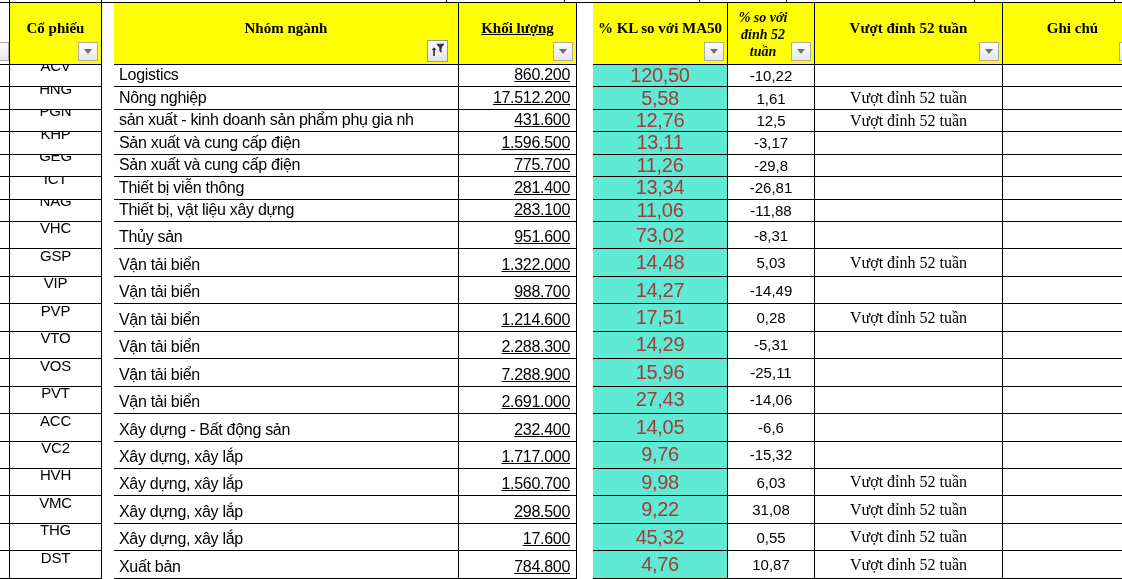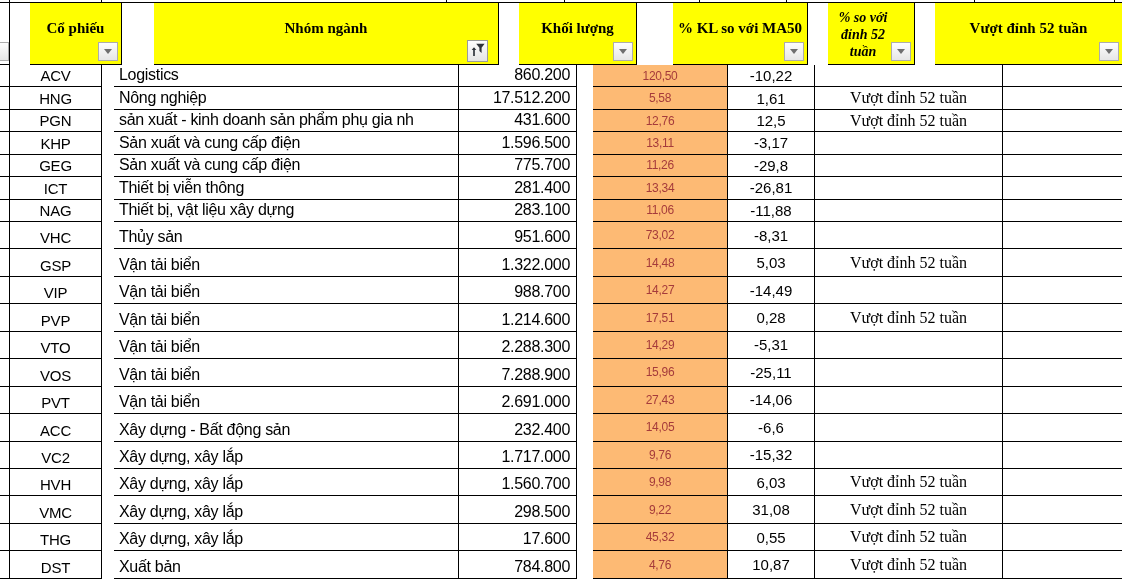--- a/index.html
+++ b/index.html
@@ -23,7 +23,7 @@
   .w-sliver{width:7px;flex:none;}
 
   
-  .hrow{display:flex;height:63px;border-top:1px solid #000;box-sizing:border-box;gap:20px;}
+  .hrow{display:flex;height:63px;border-top:1px solid #000;box-sizing:border-box;}
   .h-cell{
     box-sizing:border-box;position:relative;background:#FFFF00;
     border-right:1px solid #000;border-bottom:1px solid #000;

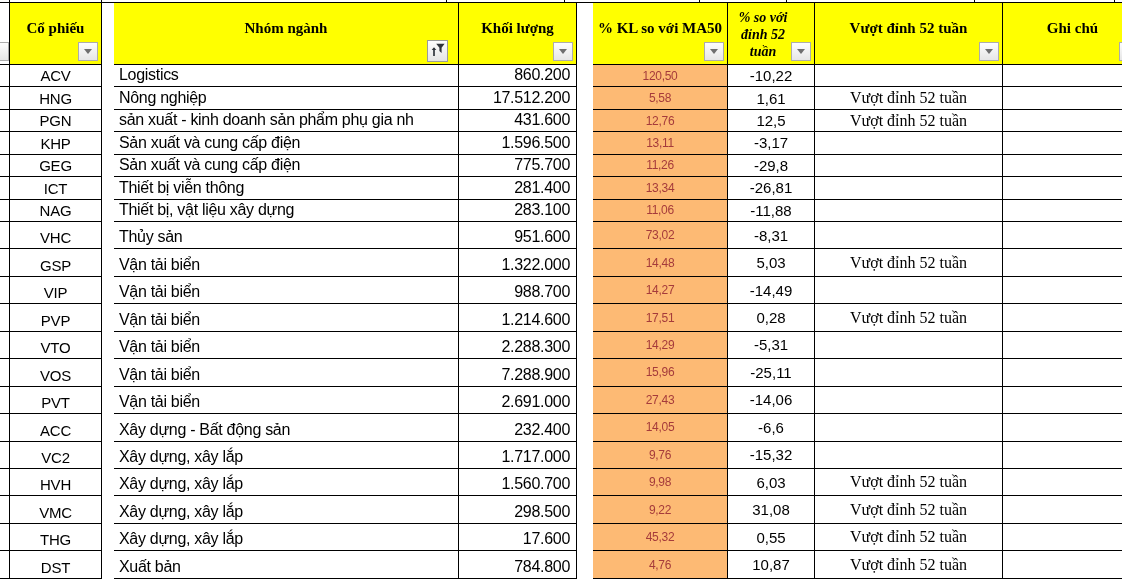--- a/index.html
+++ b/index.html
@@ -15,7 +15,7 @@
   .w-gut{width:10px;flex:none;}
   .w-code{width:92px;flex:none;}
   .w-ind{width:345px;flex:none;margin-left:12px;}
-  .w-vol{width:118px;flex:none;}
+  .w-vol{width:118px;flex:none;text-decoration:underline;}
   .w-ma{width:135px;flex:none;margin-left:16px;}
   .w-peak{width:87px;flex:none;}
   .w-brk{width:188px;flex:none;}

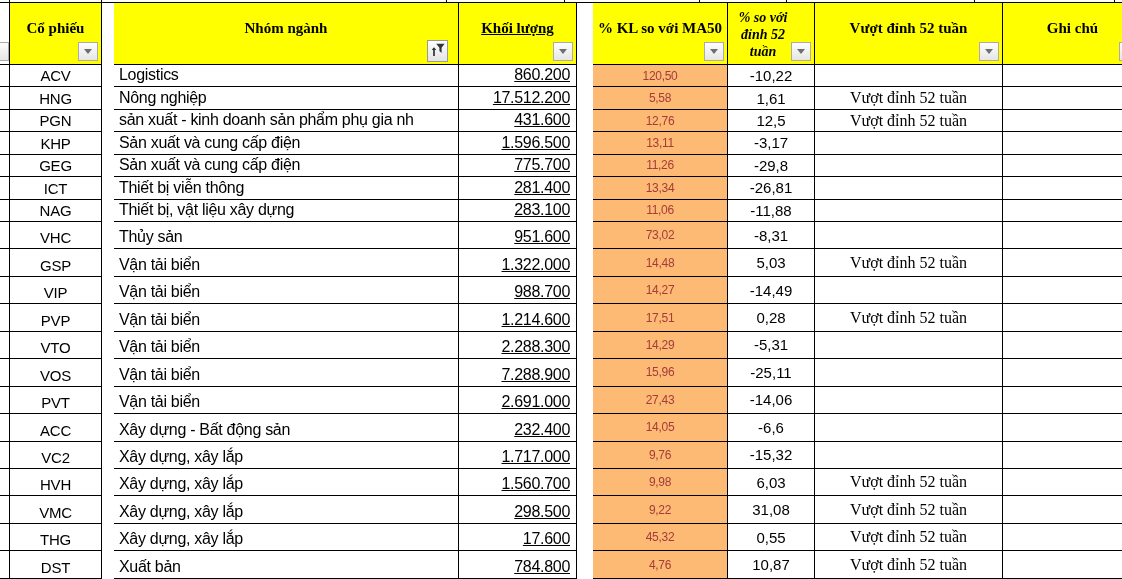--- a/index.html
+++ b/index.html
@@ -64,7 +64,7 @@
   }
   .c-gut{border-right:1px solid #000;}
   .c-sliver{border-right:none;background:#fff;}
-  .c-code{display:flex;align-items:flex-end;justify-content:center;padding-bottom:2px;
+  .c-code{display:flex;align-items:flex-end;justify-content:center;padding-bottom:12px;
     font-size:15px;letter-spacing:-0.2px;}
   .c-ind{display:flex;align-items:flex-end;padding:3px 2px 2px 5px;font-size:16px;letter-spacing:-0.3px;}
   .c-vol{display:flex;align-items:flex-end;justify-content:flex-end;padding:0 6px 2px 0;

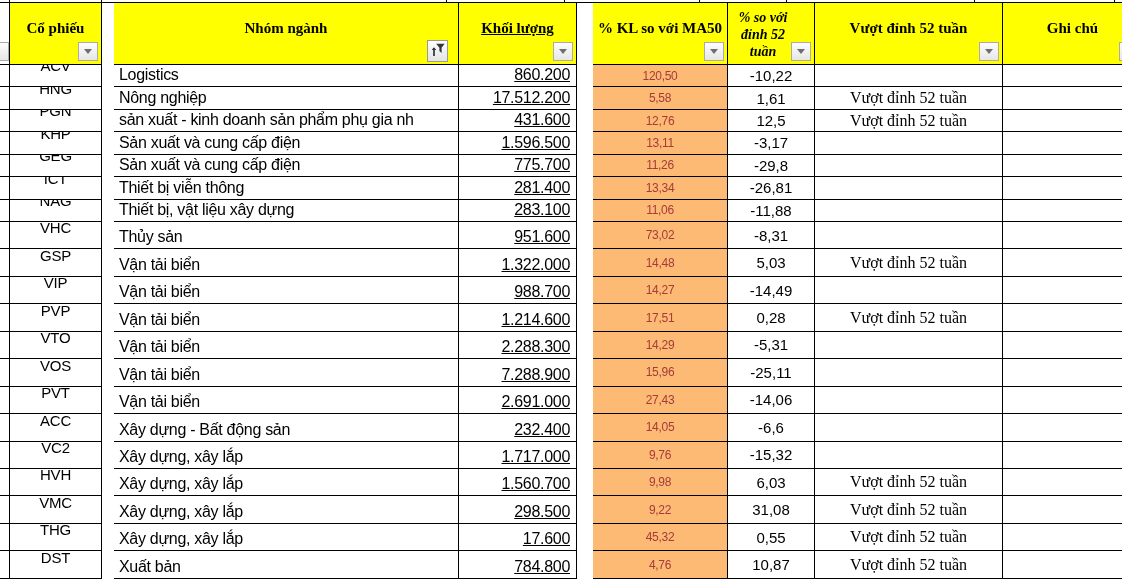--- a/index.html
+++ b/index.html
@@ -69,8 +69,8 @@
   .c-ind{display:flex;align-items:flex-end;padding:3px 2px 2px 5px;font-size:16px;letter-spacing:-0.3px;}
   .c-vol{display:flex;align-items:flex-end;justify-content:flex-end;padding:0 6px 2px 0;
     font-size:16px;letter-spacing:-0.3px;}
-  .c-ma{display:flex;align-items:center;justify-content:center;background:#fdba74;color:#A53B3B;
-    font-size:12px;letter-spacing:-0.3px;text-align:right;}
+  .c-ma{display:flex;align-items:center;justify-content:center;background:#5eead4;color:#A53B3B;
+    font-size:20px;letter-spacing:-0.3px;text-align:right;}
   .c-peak{display:flex;align-items:center;justify-content:center;font-size:15px;}
   .c-brk{display:flex;align-items:center;justify-content:center;
     font-family:"Liberation Serif","DejaVu Serif",serif;font-size:16px;}

